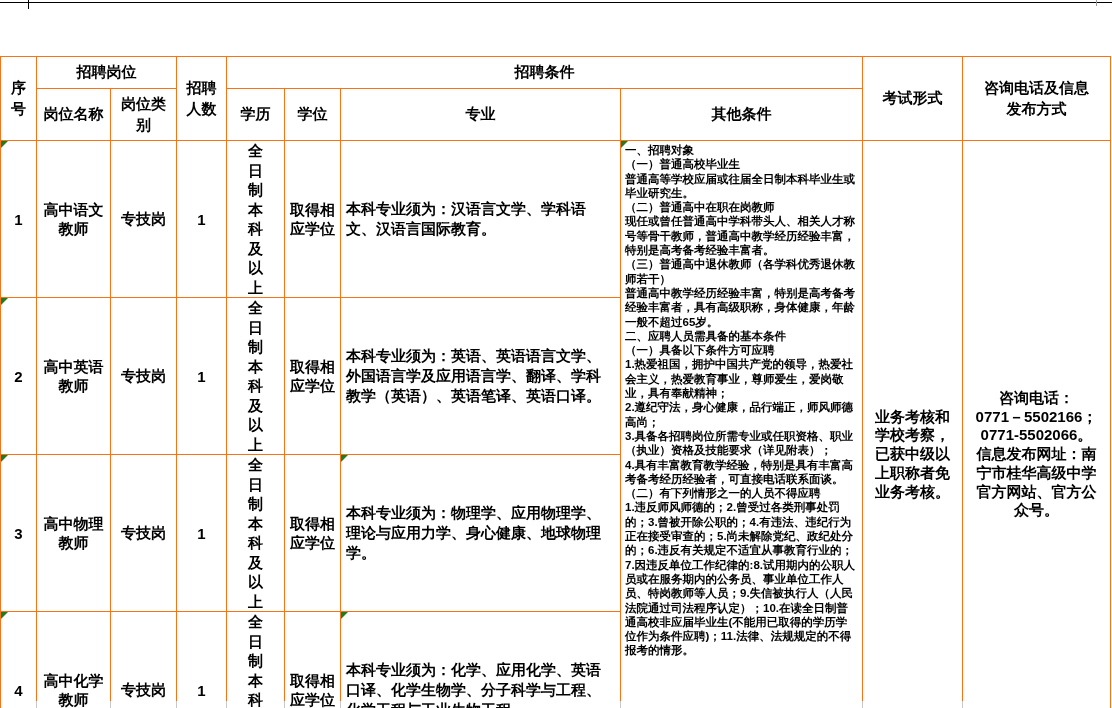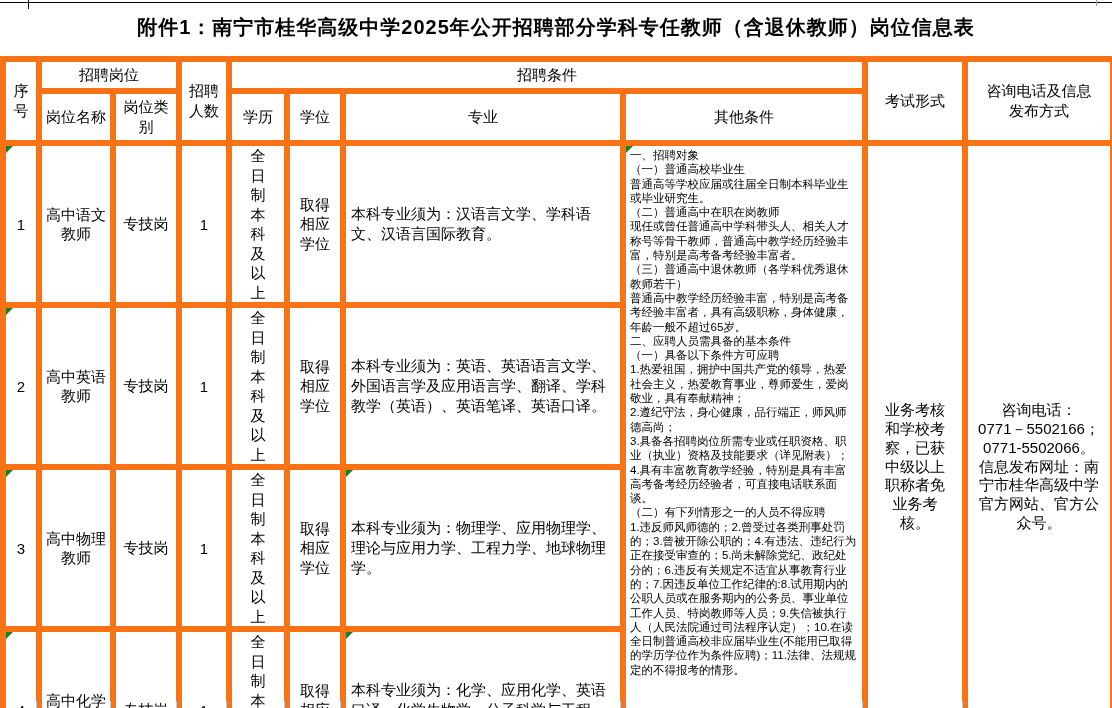--- a/index.html
+++ b/index.html
@@ -35,7 +35,6 @@
   <div class="stub-l"></div>
   <div class="stub-r"></div>
 
-  <div class="title" data-bind="title">附件1：南宁市桂华高级中学2025年公开招聘部分学科专任教师（含退休教师）岗位信息表</div>
 
   <table>
     <colgroup>

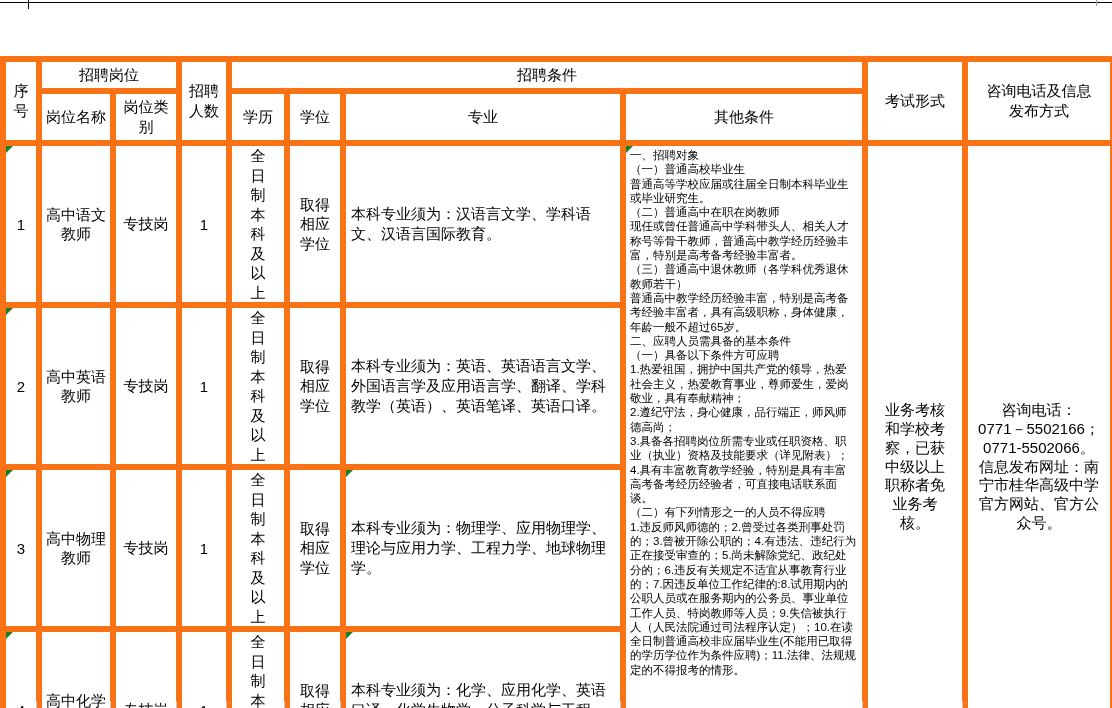--- a/index.html
+++ b/index.html
@@ -11,8 +11,8 @@
   .title{position:absolute;top:14px;left:0;width:1112px;text-align:center;
          font-size:20px;letter-spacing:1px;}
   table{position:absolute;top:56px;left:0;width:1110px;border-collapse:collapse;table-layout:fixed;}
-  th,td{border:6px solid #f97316;position:relative;padding:0 3px;vertical-align:middle;
-        text-align:center;font-size:15px;font-weight:normal;overflow:hidden;}
+  th,td{border:1px solid #f97316;position:relative;padding:0 3px;vertical-align:middle;
+        text-align:center;font-size:15px;font-weight:bold;overflow:hidden;}
   th{line-height:1.35;}
   [data-bind]{white-space:pre-line;}
   .major-cell{text-align:left;padding:0 5px;line-height:1.32;margin-top:30px;}

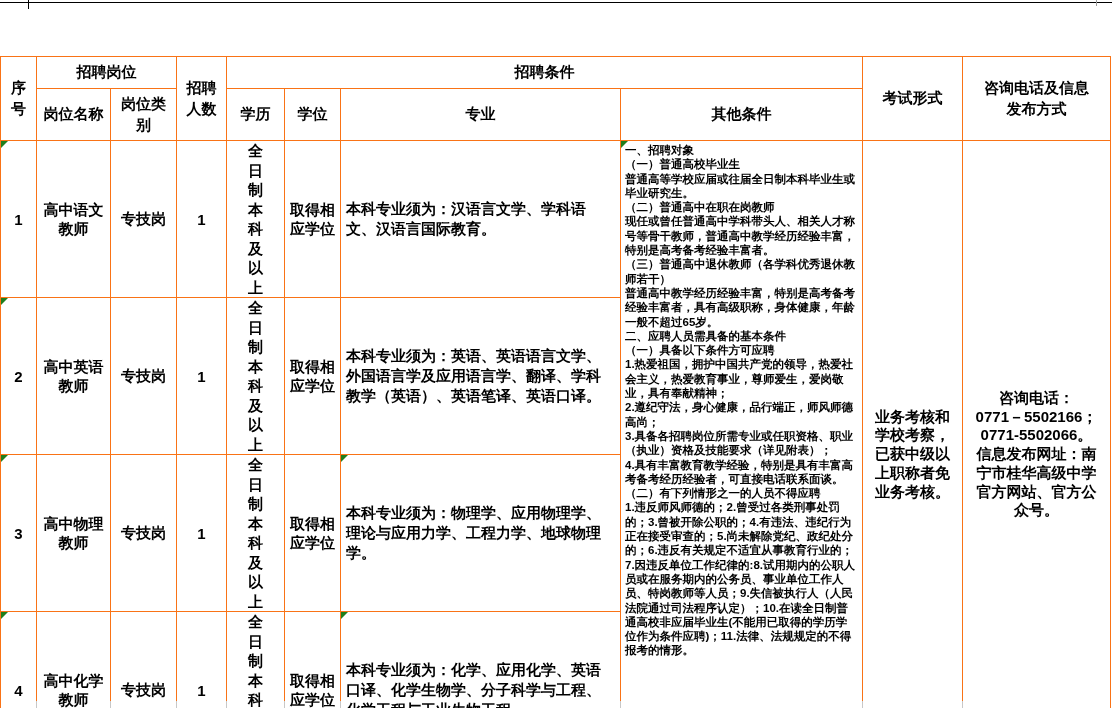--- a/index.html
+++ b/index.html
@@ -116,7 +116,7 @@
       <td><span data-bind="table.rows.2.count">1</span></td>
       <td class="edu-cell"><span data-bind="table.rows.2.education">全日制本科及以上</span></td>
       <td class="deg-cell"><span data-bind="table.rows.2.degree">取得相应学位</span></td>
-      <td class="major-cell"><span class="tri" style="border-top-color: rgb(30, 126, 30);"></span><span data-bind="table.rows.2.major">本科专业须为：物理学、应用物理学、理论与应用力学、工程力学、地球物理学。</span></td>
+      <td class="major-cell"><span class="tri" style="border-top-color: rgb(30, 126, 30);"></span><span data-bind="table.rows.2.major">本科专业须为：物理学、应用物理学、理论与应用力学、身心健康、地球物理学。</span></td>
     </tr>
 
     <tr style="height:130px">

